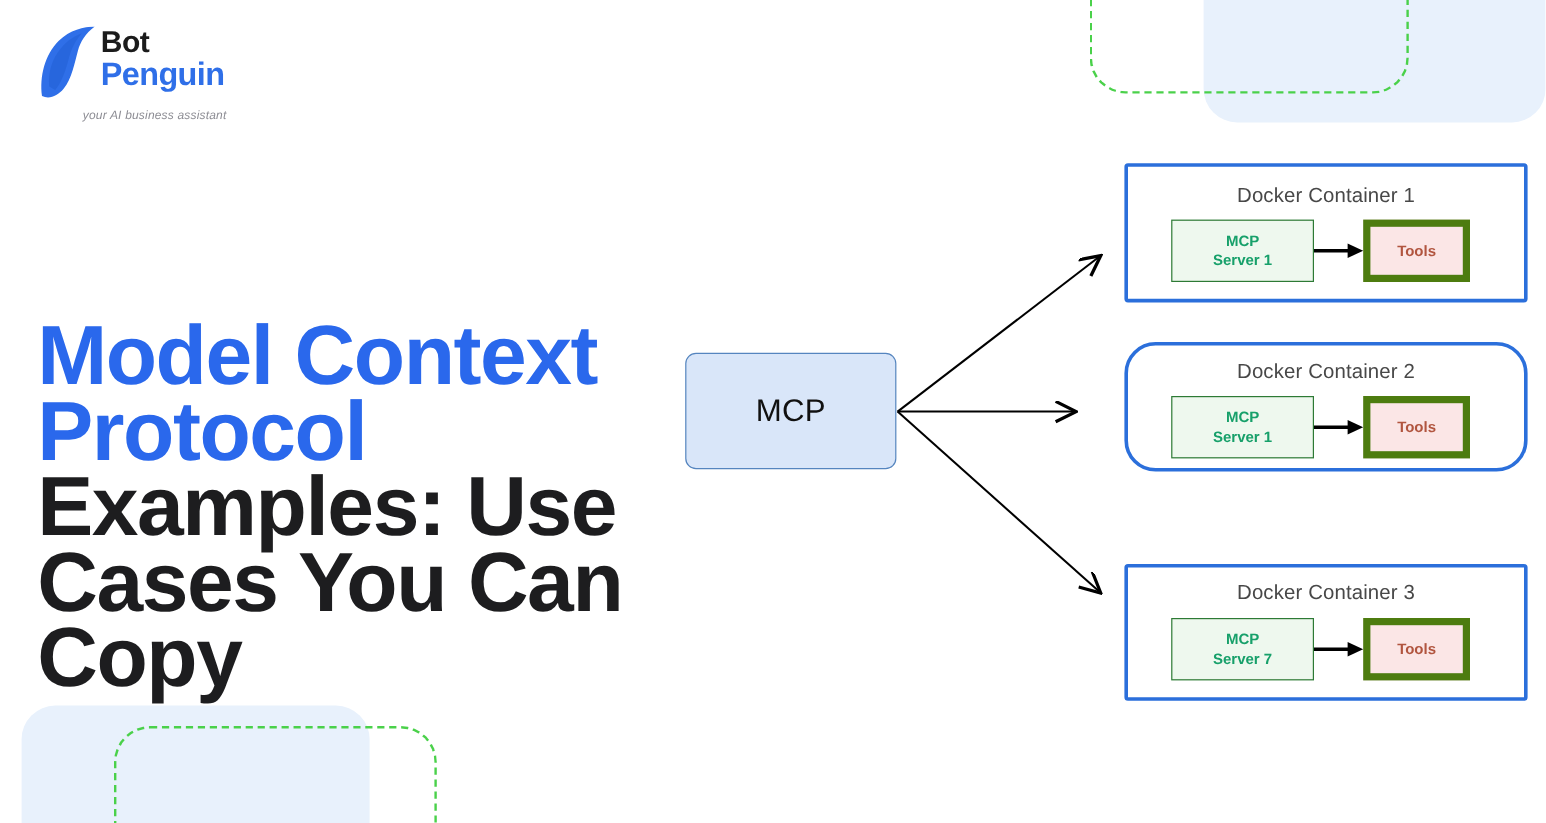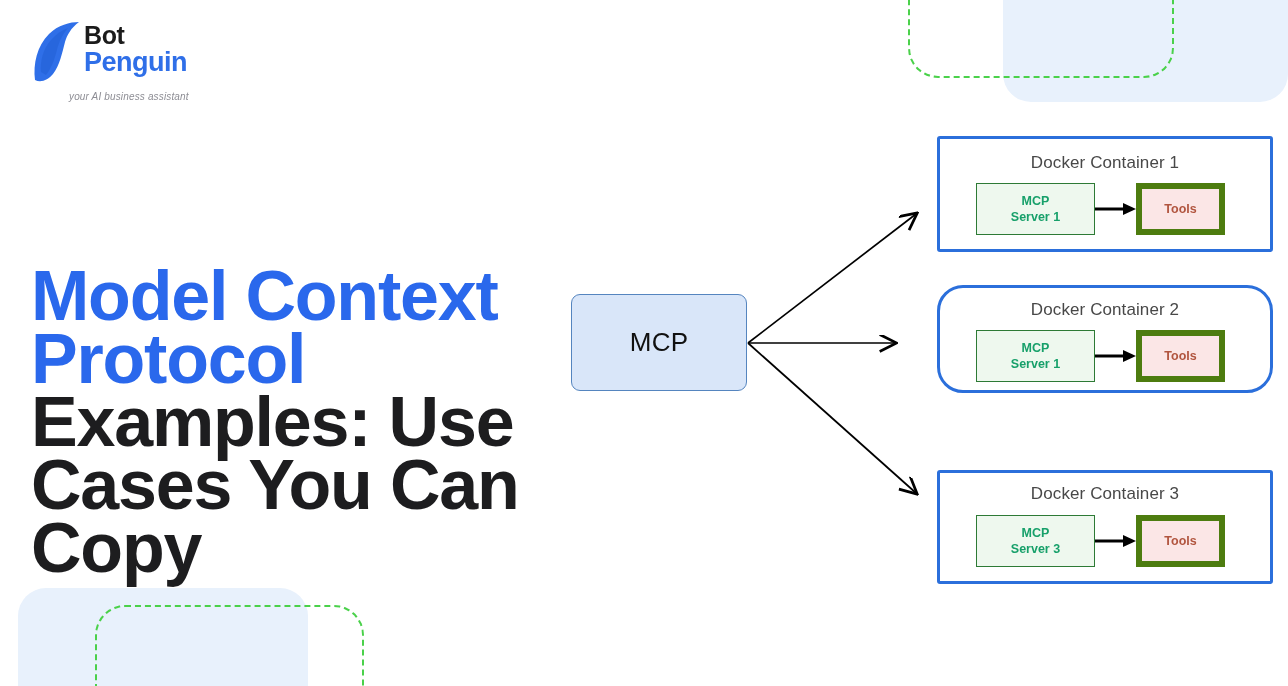--- a/index.html
+++ b/index.html
@@ -279,7 +279,7 @@
   <div class="docker-title">Docker Container 3</div>
   <div class="mcp-server-box">
     <span>MCP</span>
-    <span>Server 3</span>
+    <span>Server 7</span>
   </div>
   <svg class="inner-arrow" viewBox="0 0 42 16">
     <line x1="0" y1="8" x2="30" y2="8" stroke="#000000" stroke-width="3"></line>

